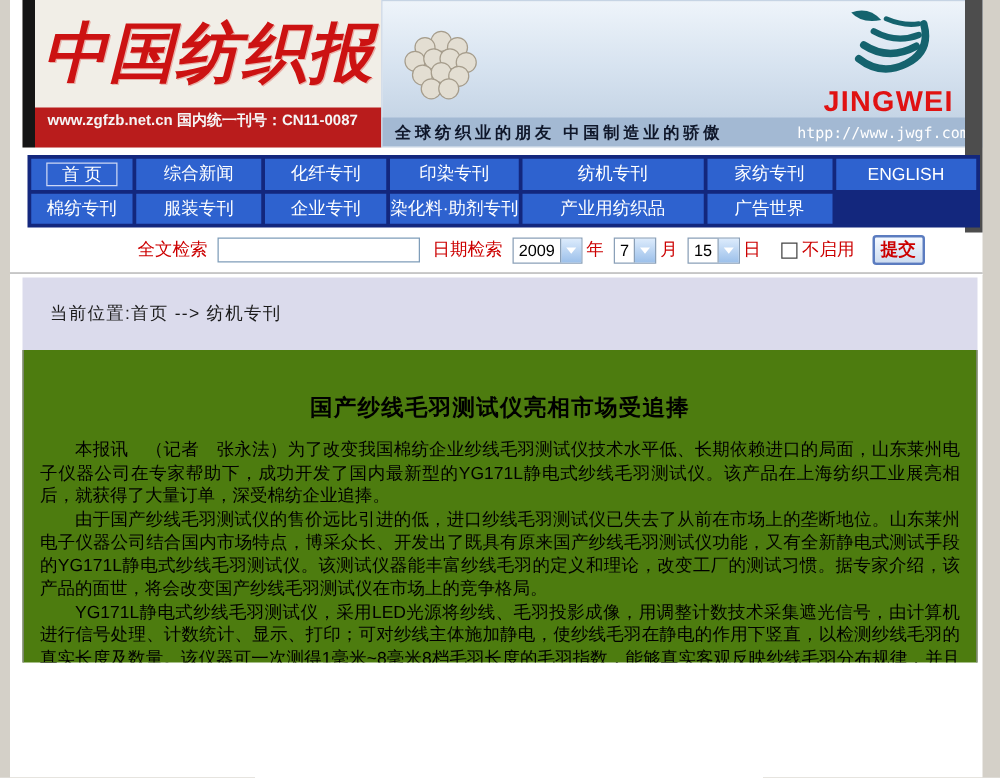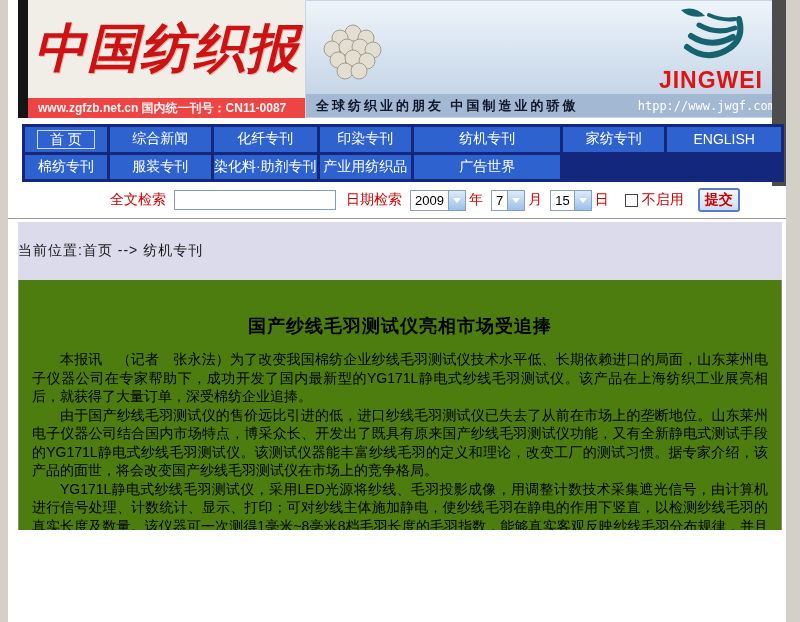--- a/index.html
+++ b/index.html
@@ -16,7 +16,7 @@
                 font-family:"DejaVu Serif","Liberation Serif",serif; font-weight:bold; font-style:italic;
                 font-size:52px; color:#cc1212; letter-spacing:1px; white-space:nowrap;
                 text-shadow:1px 1px 0 #e8b0a8; }
-  .logo-url { height:20px; background:#ef4444; color:#f5f5f5; font-size:12px; font-weight:bold;
+  .logo-url { height:32px; background:#b91c1c; color:#f5f5f5; font-size:12px; font-weight:bold;
               line-height:20px; padding-left:10px; white-space:nowrap; letter-spacing:0; }
   .banner { position:relative; flex:1; height:118px;
             background:linear-gradient(#eef4fa 0%, #d7e3f0 45%, #bccde0 100%);

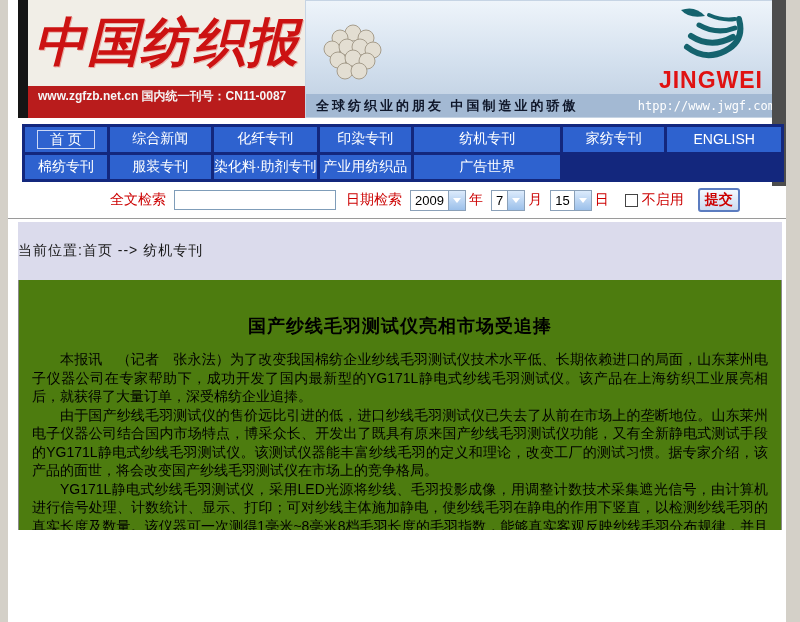--- a/index.html
+++ b/index.html
@@ -153,6 +153,9 @@
           <span>服装专刊</span>
         </div>
       <div class="nav-cell">
+          <span>企业专刊</span>
+        </div>
+      <div class="nav-cell">
           <span>染化料·助剂专刊</span>
         </div>
       <div class="nav-cell">

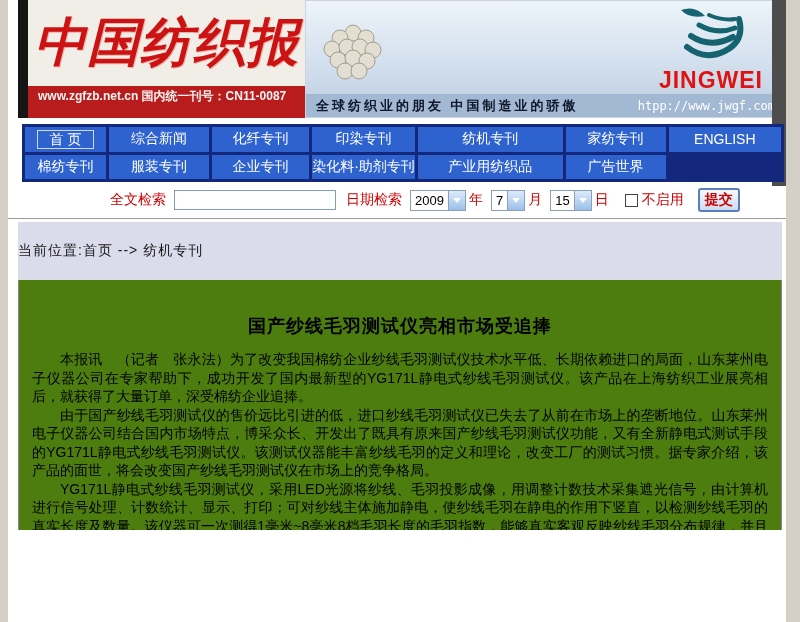--- a/index.html
+++ b/index.html
@@ -64,7 +64,7 @@
 
   
   .breadcrumb { position:absolute; left:10px; top:222px; width:764px; height:58px; background:#dbdbec;
-                display:flex; align-items:center; font-size:14px; color:#1a1a1a;
+                display:flex; align-items:center; padding-left:22px; font-size:14px; color:#1a1a1a;
                 letter-spacing:1px; }
 
   

